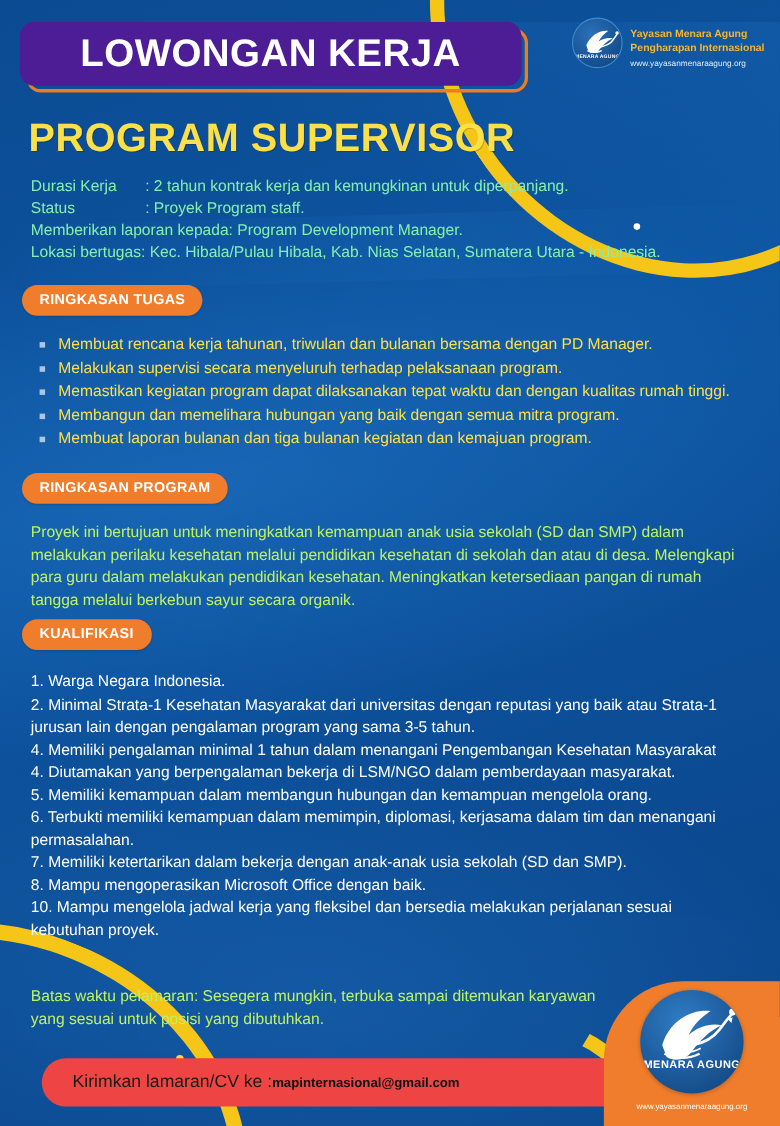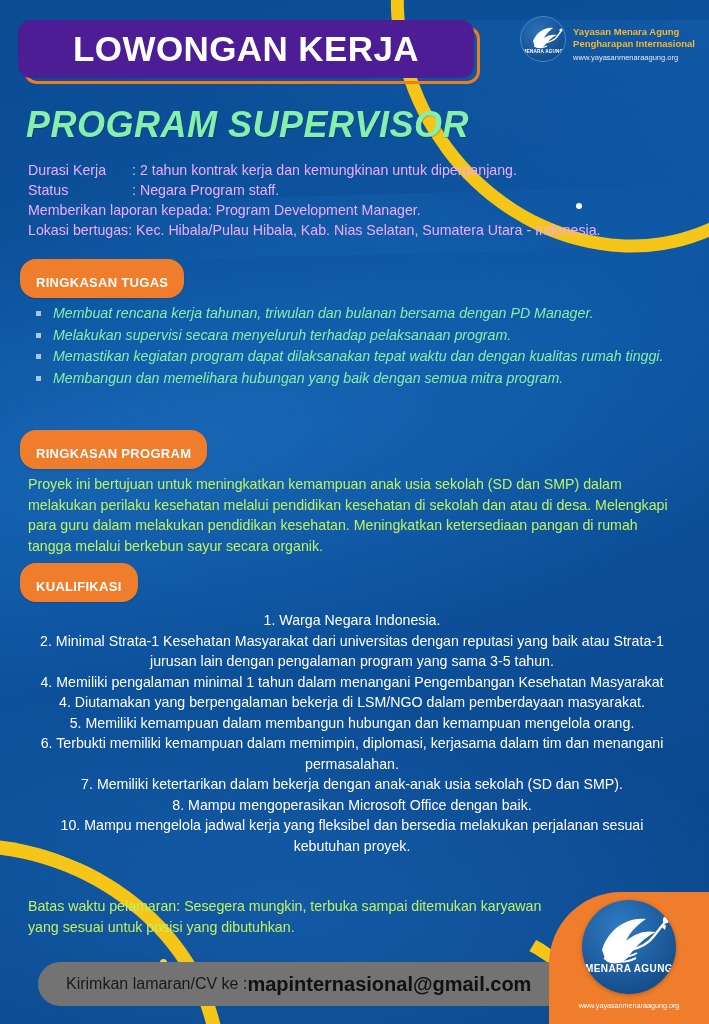--- a/index.html
+++ b/index.html
@@ -213,10 +213,9 @@
     position: absolute;
     left: 26px;
     top: 104px;
-    color: #86efac;
+    color: #fde047;
     font-size: 36px;
     font-weight: bold;
-    font-style: italic;
     letter-spacing: 0.5px;
     text-shadow: 1px 1px 0 rgba(0,0,0,0.18);
     white-space: nowrap;

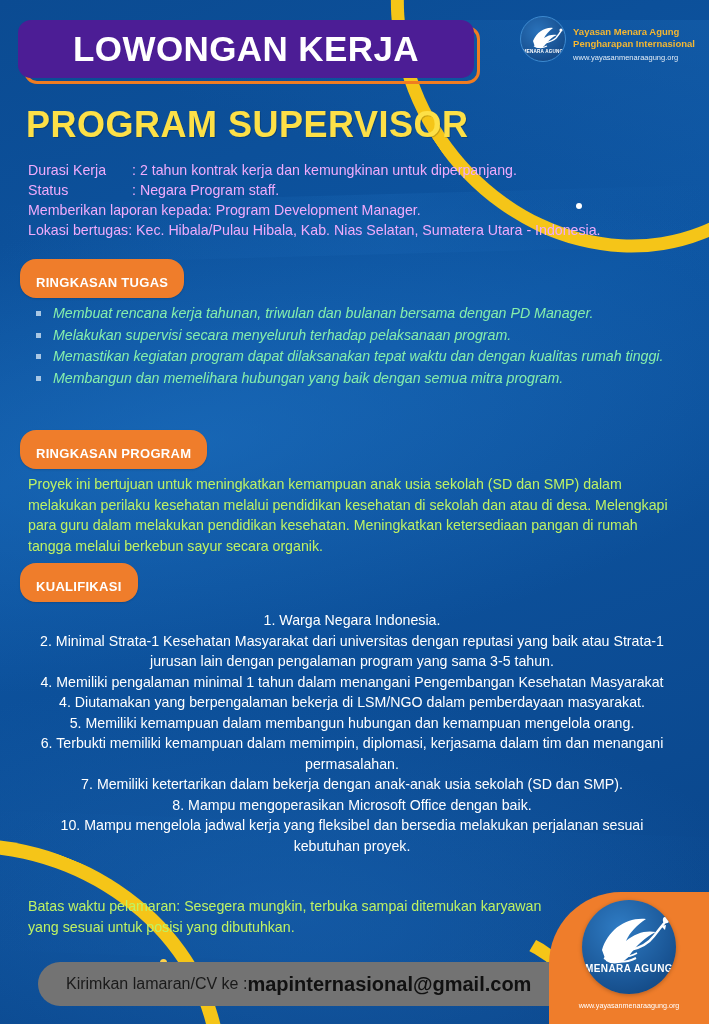--- a/index.html
+++ b/index.html
@@ -229,7 +229,7 @@
     width: 640px;
   }
   .meta-row {
-    color: #f0abfc;
+    color: #86efac;
     font-size: 14.2px;
     line-height: 20px;
     white-space: nowrap;

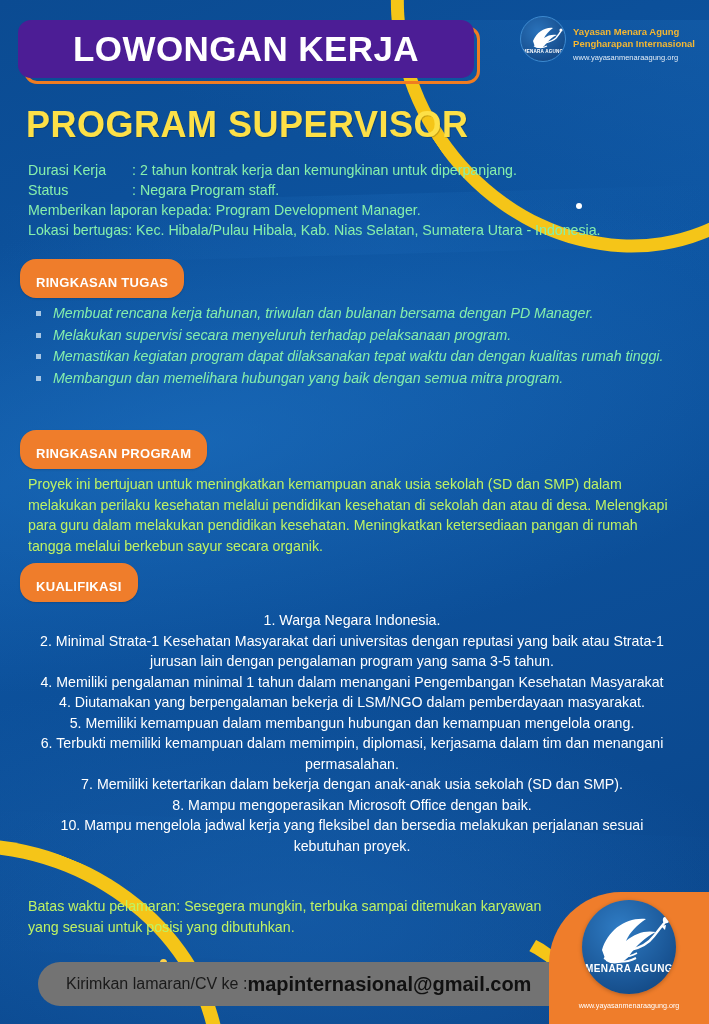--- a/index.html
+++ b/index.html
@@ -422,7 +422,7 @@
     <span class="lbl">Durasi Kerja</span><span>: 2 tahun kontrak kerja dan kemungkinan untuk diperpanjang.</span>
   </div>
   <div class="meta-row">
-    <span class="lbl">Status</span><span>: Negara Program staff.</span>
+    <span class="lbl">Status</span><span>: Proyek Program staff.</span>
   </div>
   <div class="meta-row">
     <span>Memberikan laporan kepada: Program Development Manager.</span>

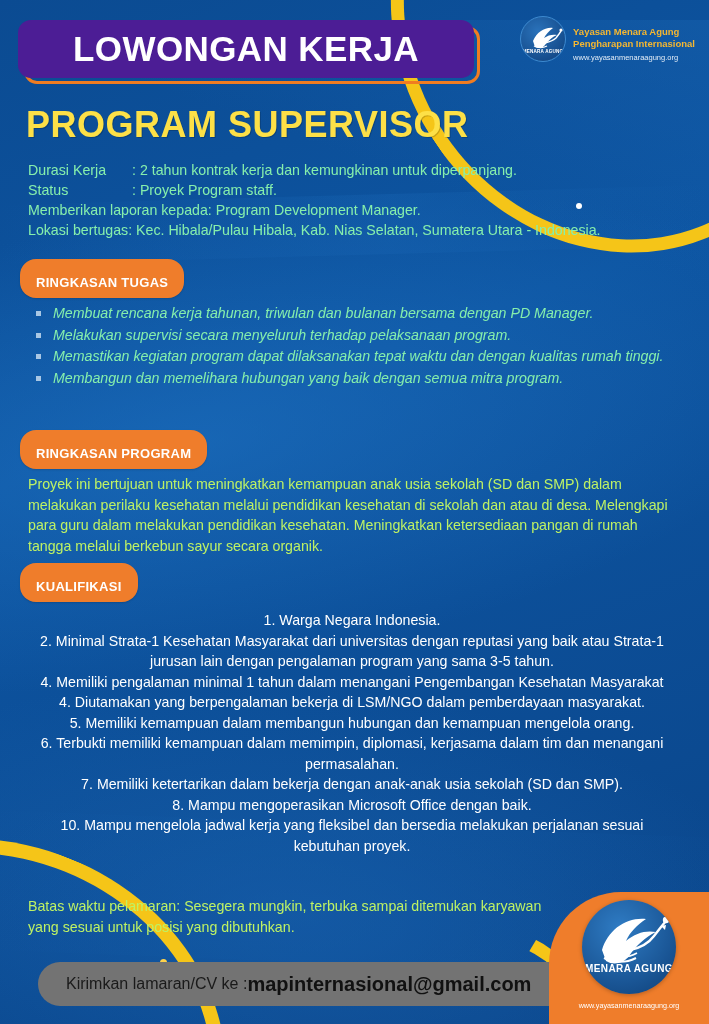--- a/index.html
+++ b/index.html
@@ -245,7 +245,7 @@
     font-size: 13px;
     font-weight: bold;
     letter-spacing: 0.3px;
-    padding: 16px 16px 8px 16px;
+    padding: 5px 16px 8px 16px;
     white-space: nowrap;
     box-shadow: 0 1px 2px rgba(0,0,0,0.15);
   }

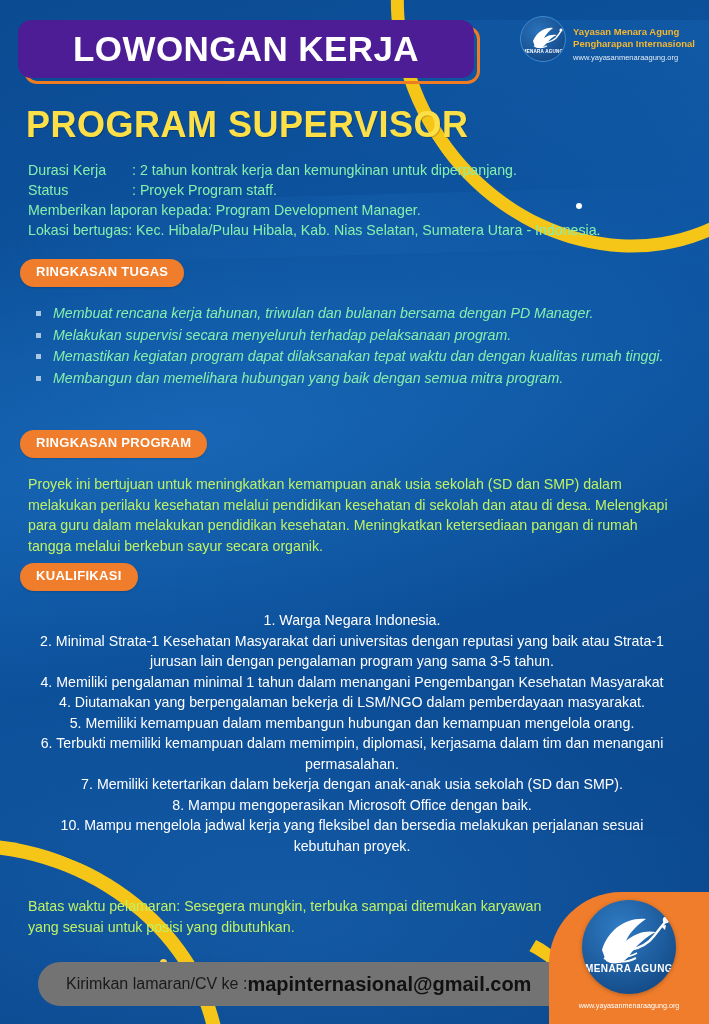--- a/index.html
+++ b/index.html
@@ -262,13 +262,12 @@
     list-style: none;
   }
   .tugas-list li {
-    color: #86efac;
+    color: #fde047;
     font-size: 14.2px;
     line-height: 20.5px;
     padding-left: 19px;
     position: relative;
     margin-bottom: 1px;
-    font-style: italic;
   }
   .tugas-list li::before {
     content: "";

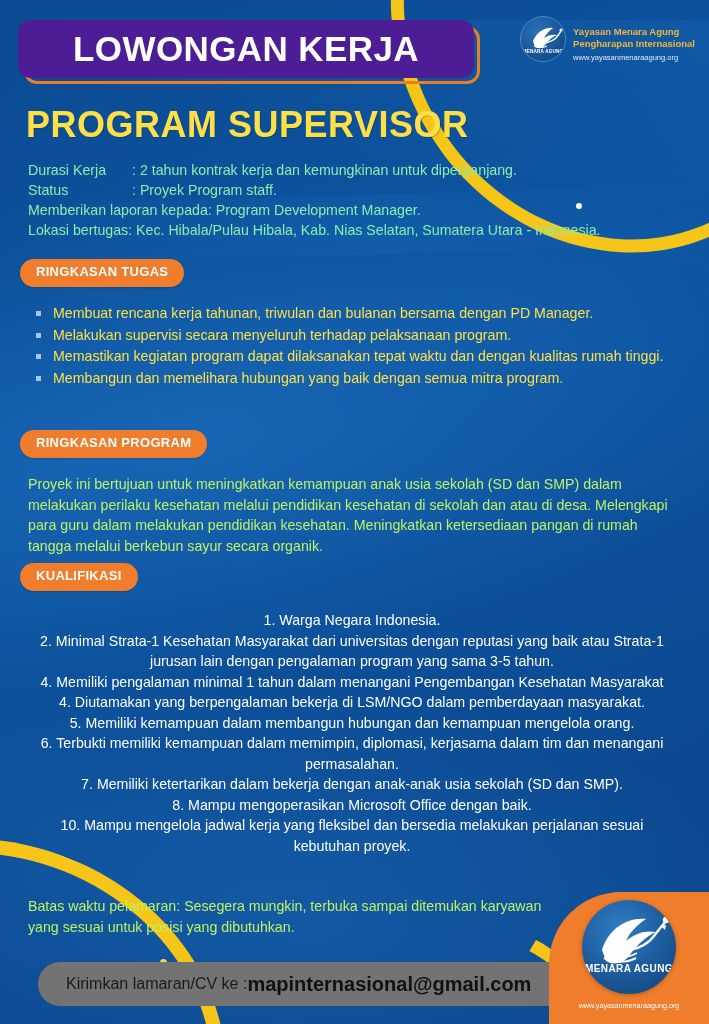--- a/index.html
+++ b/index.html
@@ -438,6 +438,7 @@
   <li>Melakukan supervisi secara menyeluruh terhadap pelaksanaan program.</li>
   <li>Memastikan kegiatan program dapat dilaksanakan tepat waktu dan dengan kualitas rumah tinggi.</li>
   <li>Membangun dan memelihara hubungan yang baik dengan semua mitra program.</li>
+  <li>Membuat laporan bulanan dan tiga bulanan kegiatan dan kemajuan program.</li>
 </ul>
 
 <div class="sec-badge" id="badge-program">RINGKASAN PROGRAM</div>

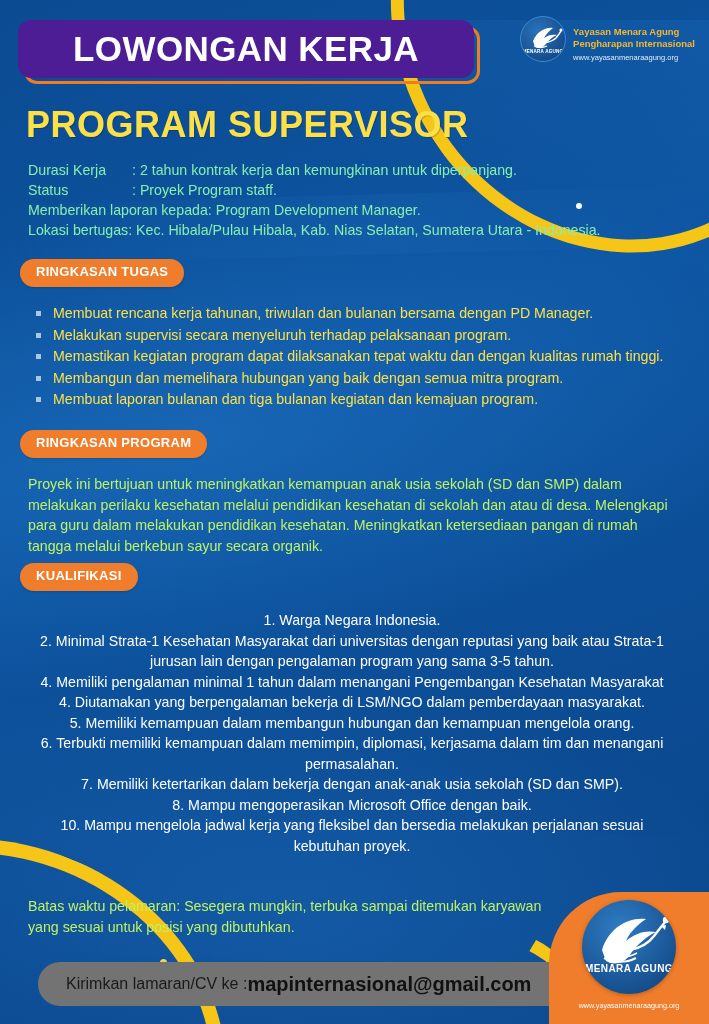--- a/index.html
+++ b/index.html
@@ -301,7 +301,6 @@
     color: #ffffff;
     font-size: 14.2px;
     line-height: 20.5px;
-    text-align: center;
   }
 
   

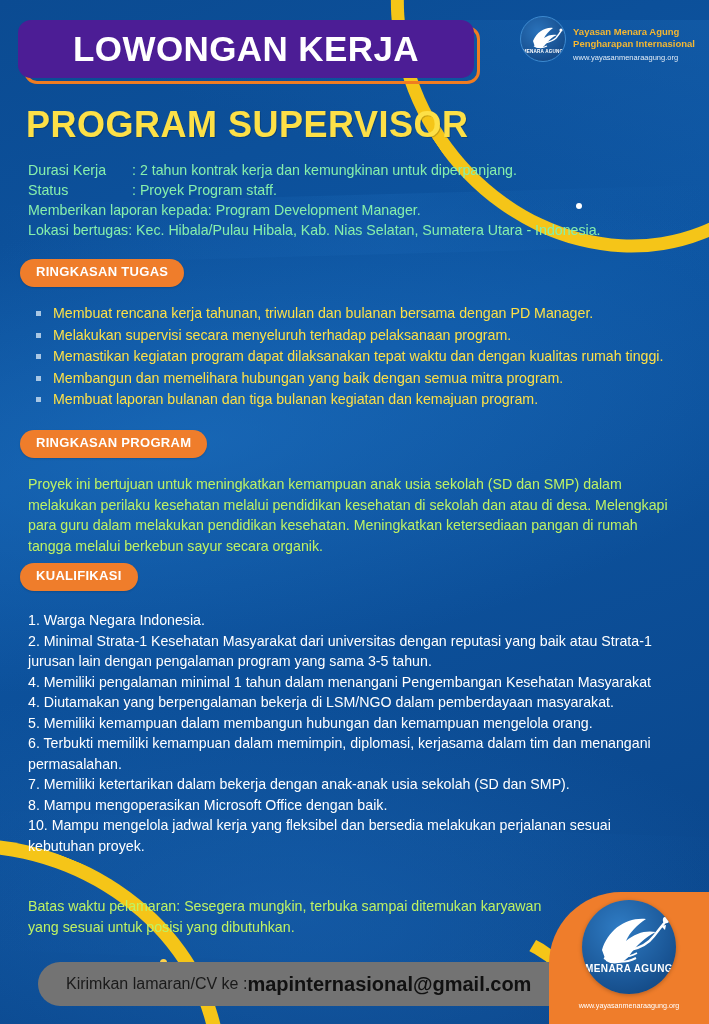--- a/index.html
+++ b/index.html
@@ -310,7 +310,7 @@
     bottom: 18px;
     width: 560px;
     height: 44px;
-    background: #737373;
+    background: #ef4444;
     border-radius: 22px;
     display: flex;
     align-items: center;

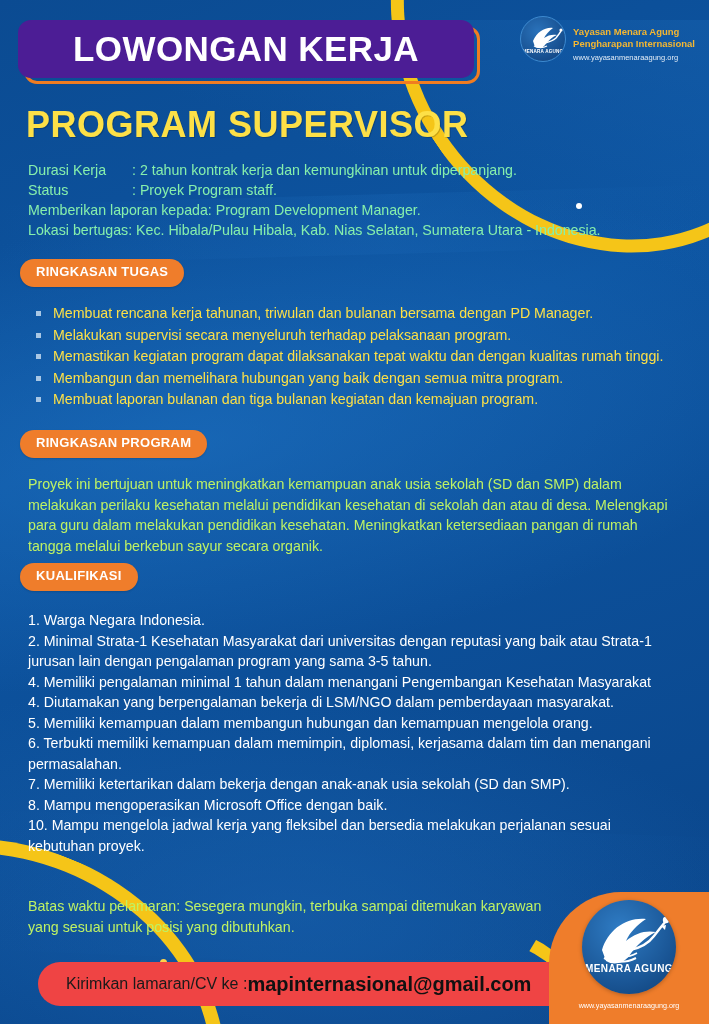--- a/index.html
+++ b/index.html
@@ -323,7 +323,7 @@
   }
   .contact-email {
     color: #111111;
-    font-size: 20px;
+    font-size: 12px;
     font-weight: bold;
     white-space: nowrap;
   }

